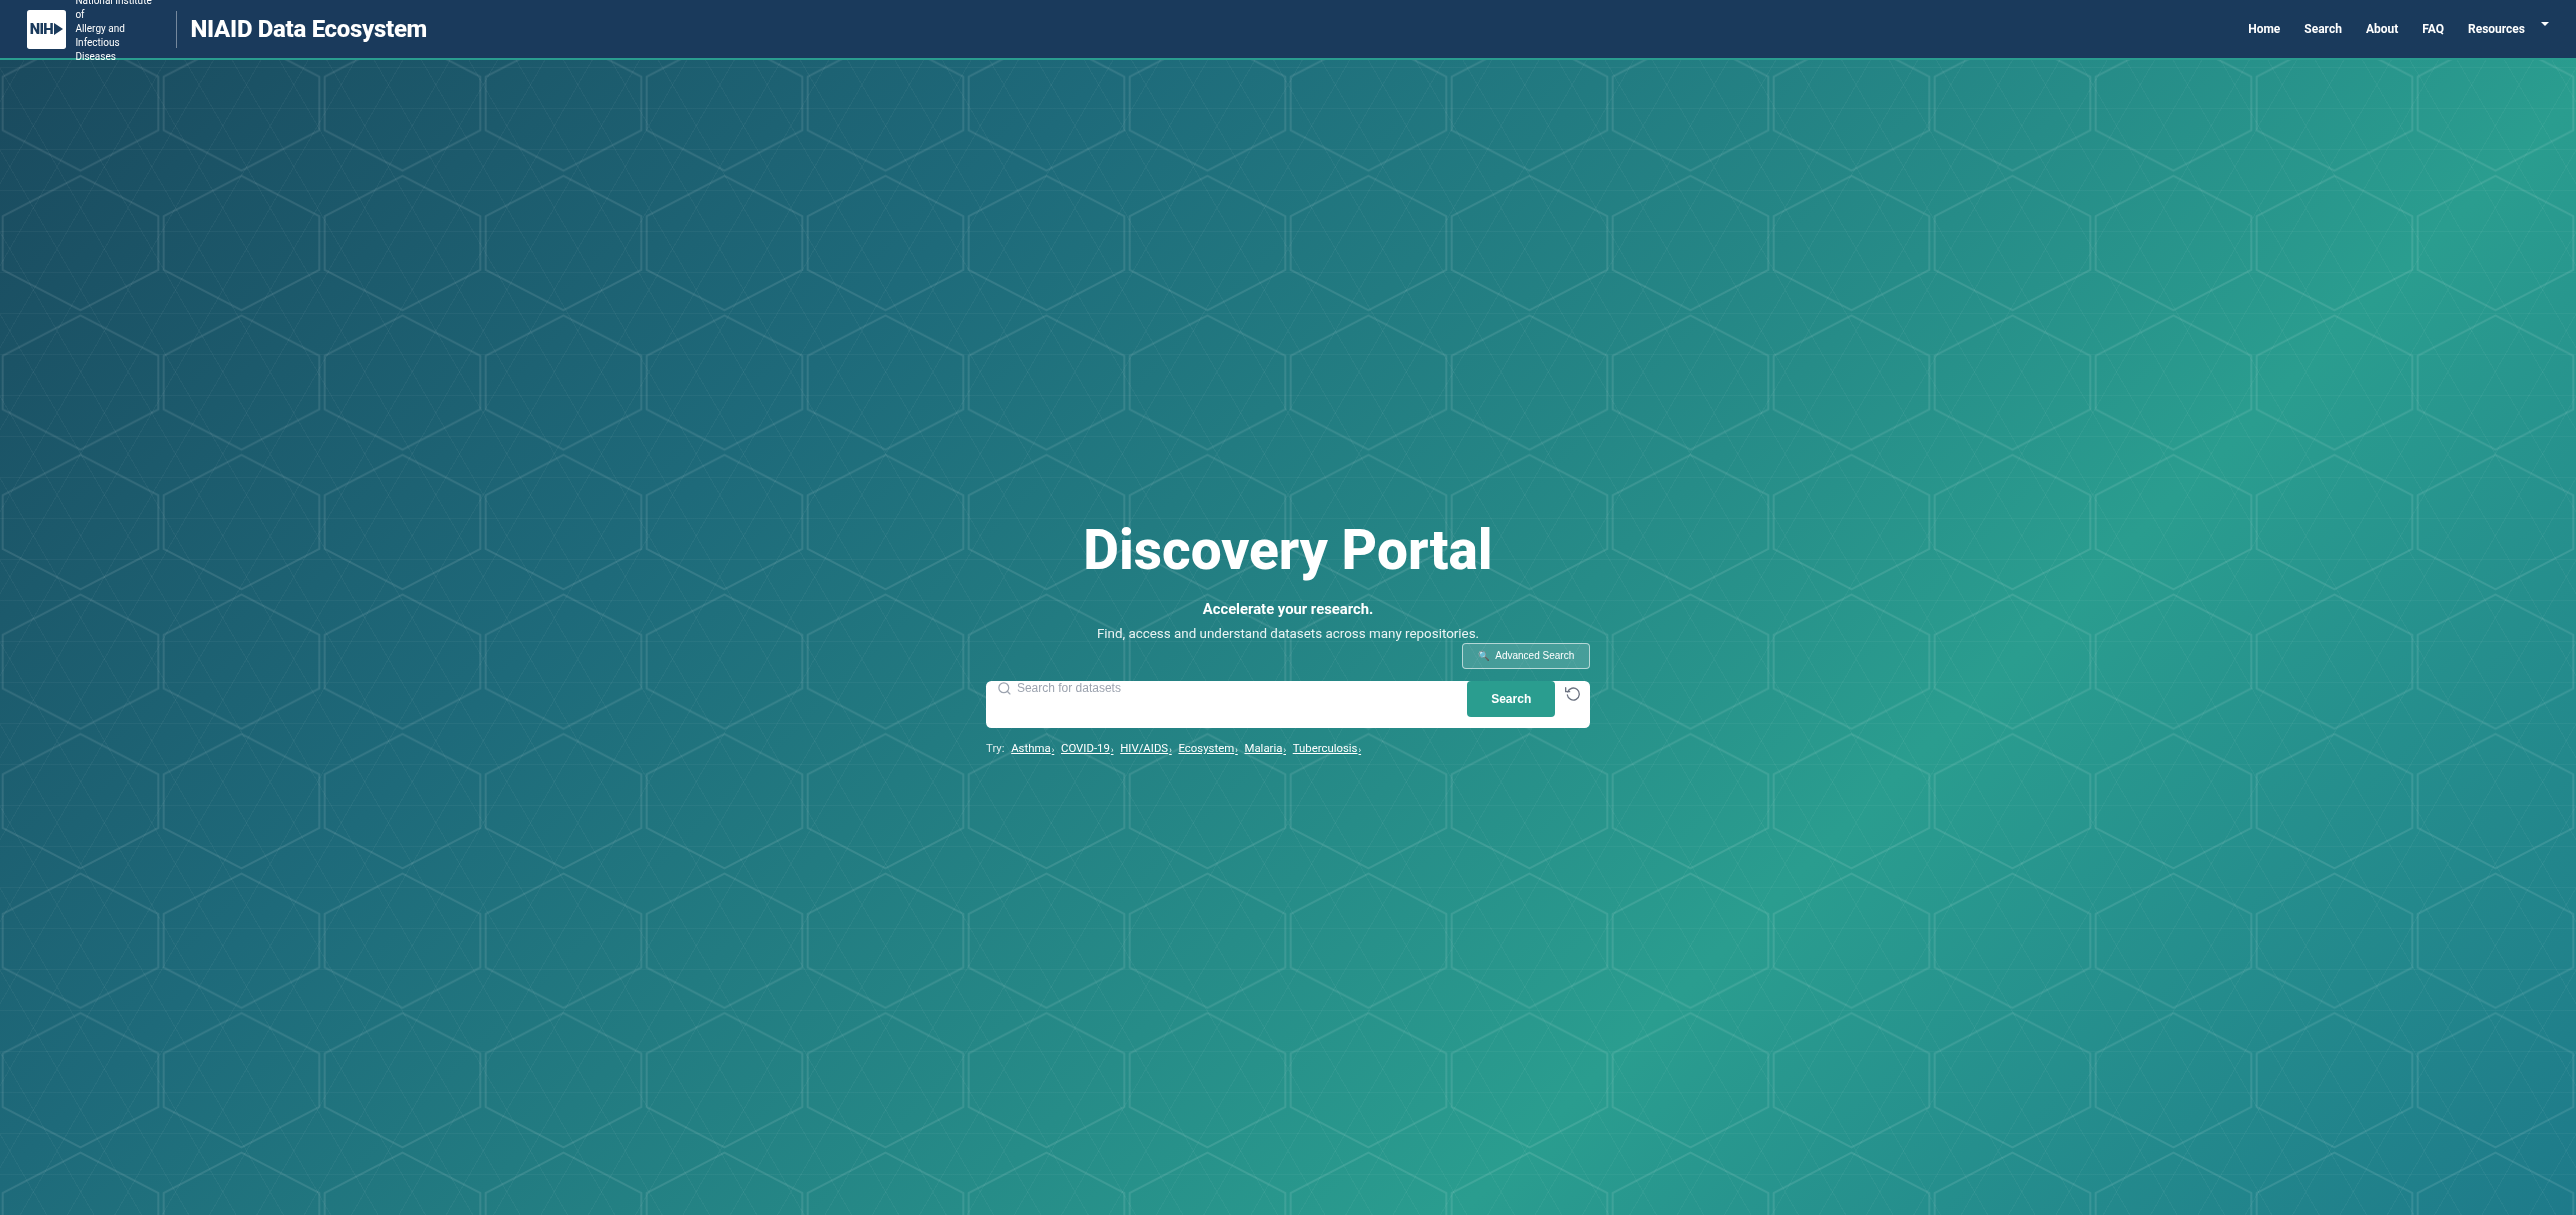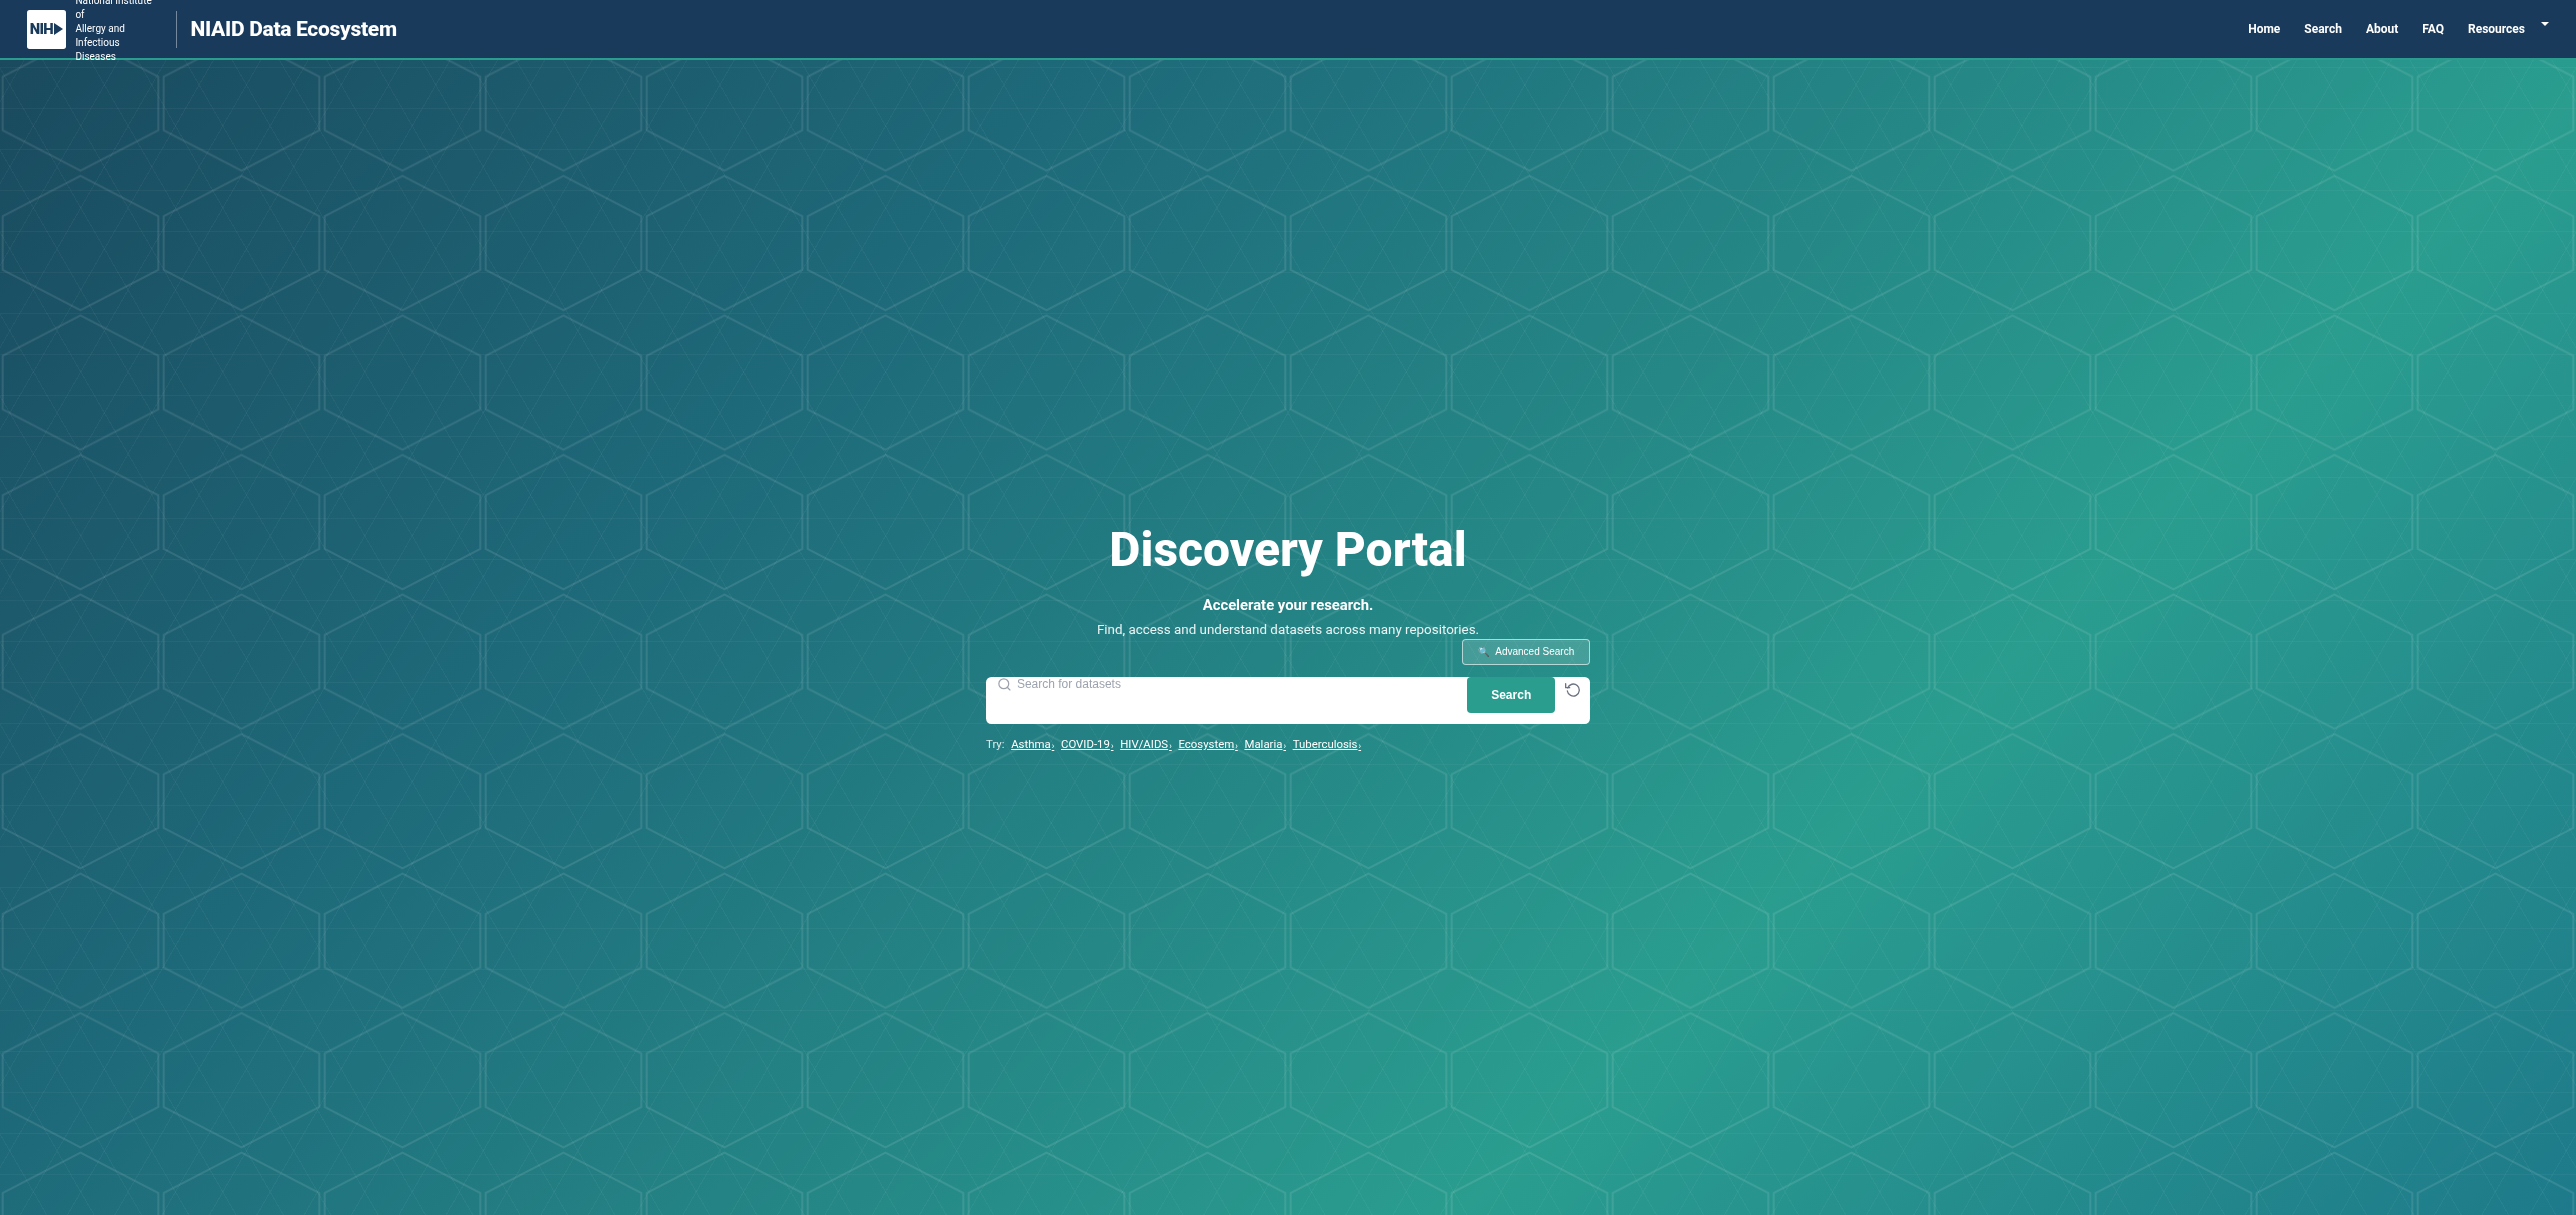--- a/index.html
+++ b/index.html
@@ -81,7 +81,7 @@
     }
 
     .nav-site-title {
-      font-size: 21px;
+      font-size: 24px;
       font-weight: 800;
       color: white;
       letter-spacing: -0.3px;

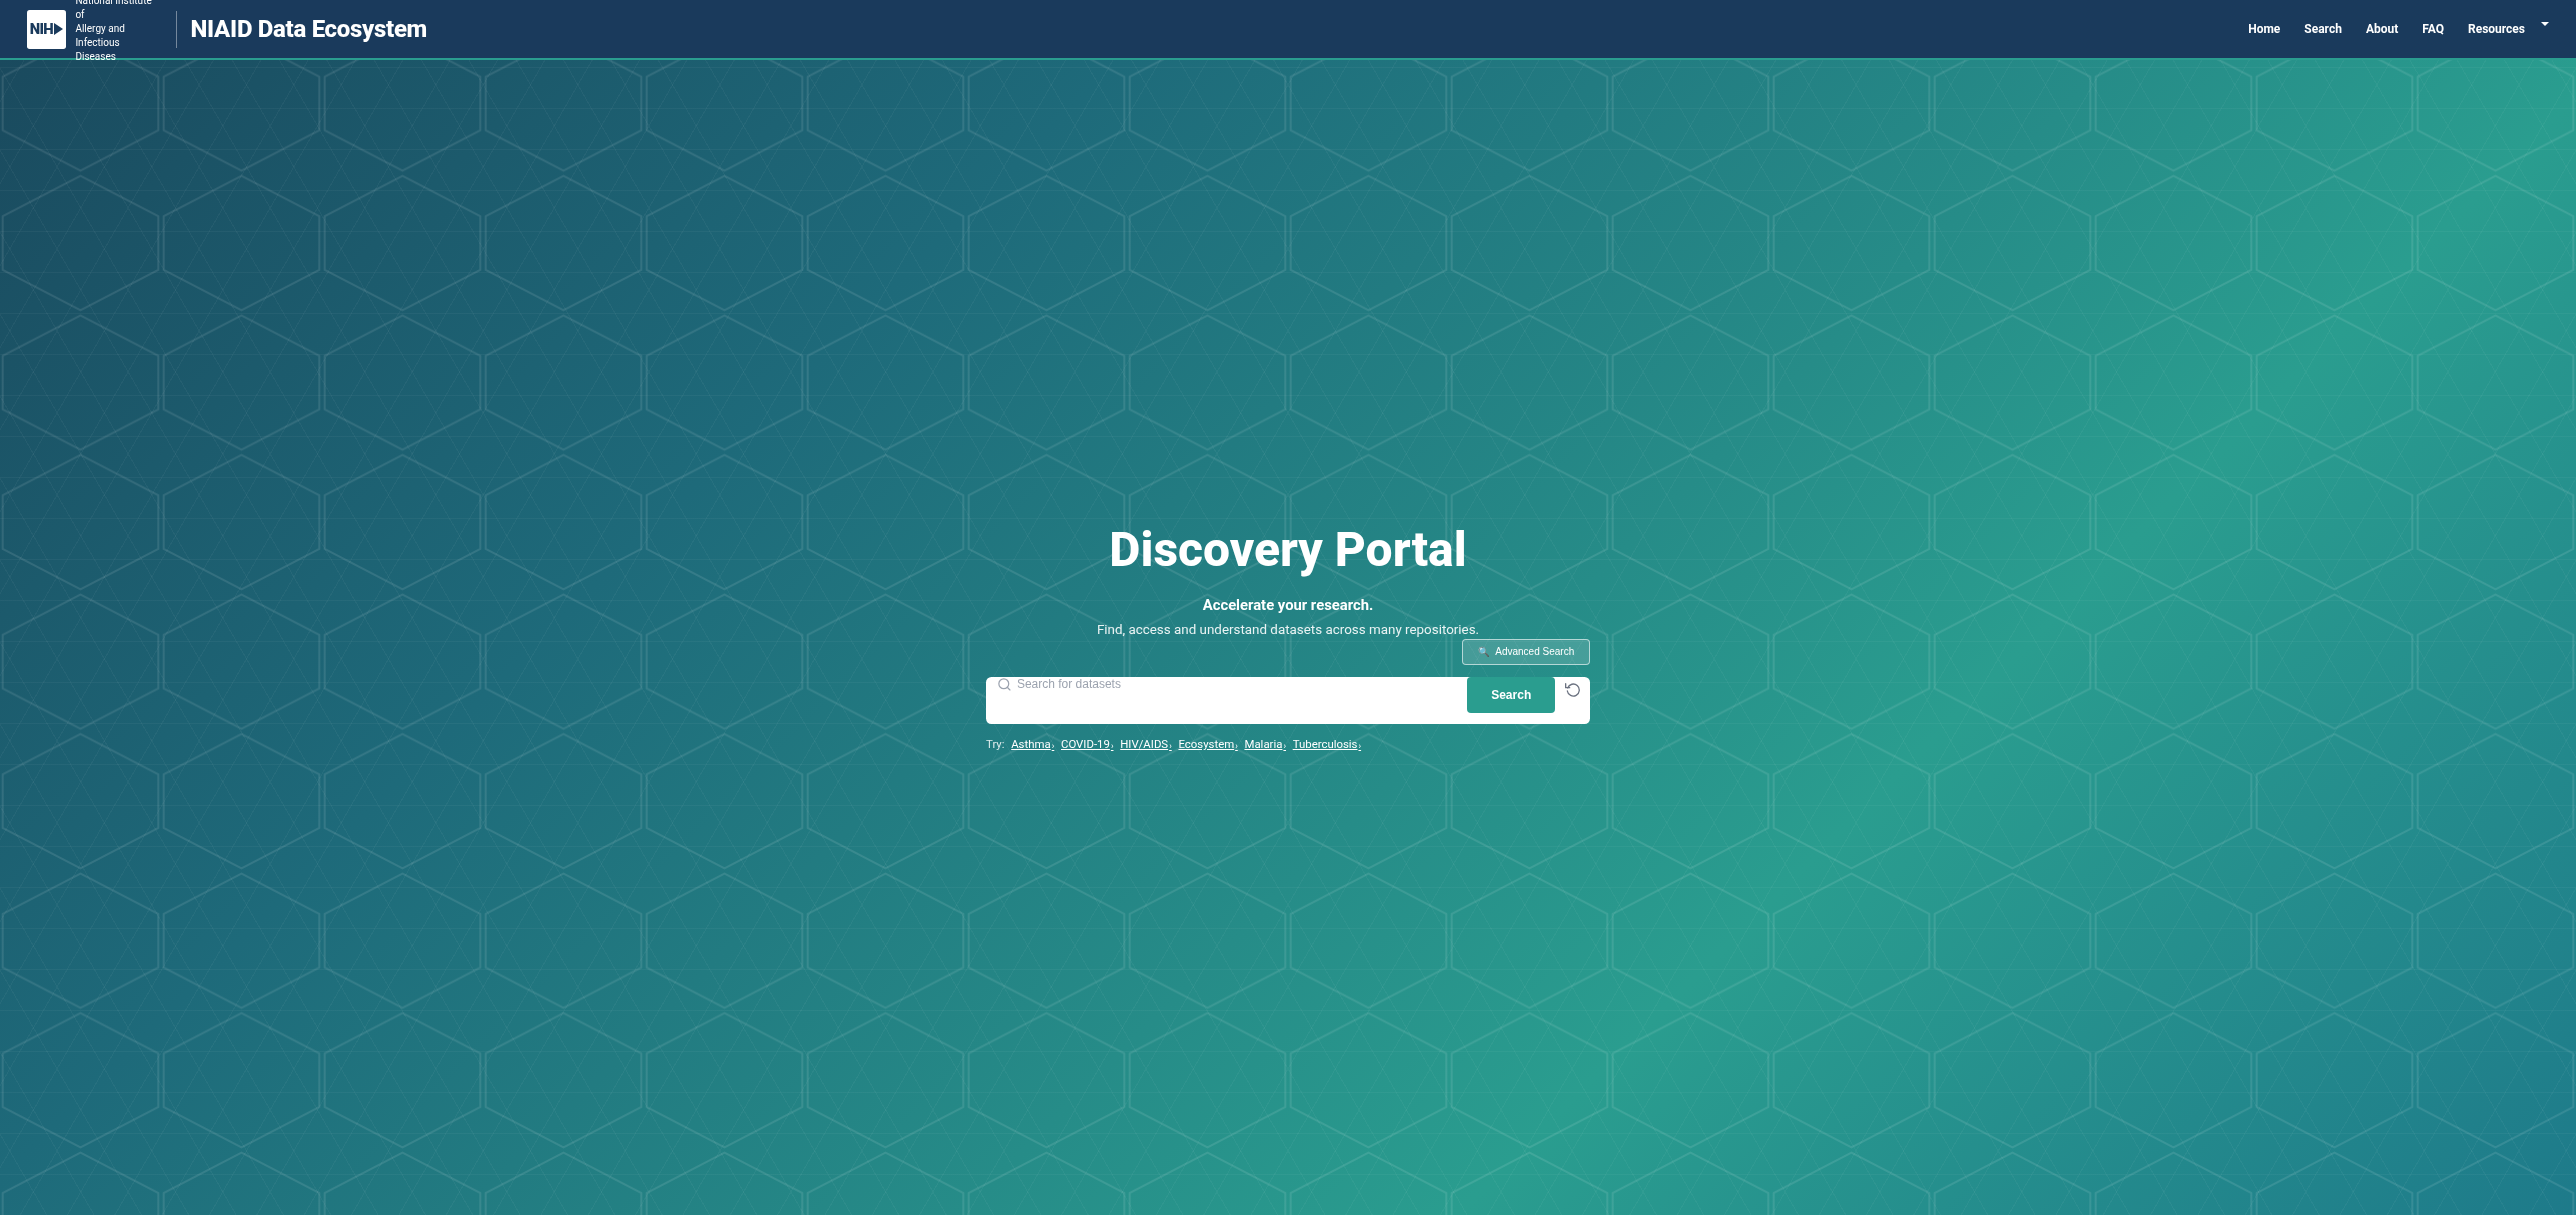--- a/index.html
+++ b/index.html
@@ -182,7 +182,7 @@
     }
 
     .hero-title {
-      font-size: 48px;
+      font-size: 55px;
       font-weight: 800;
       color: white;
       margin-bottom: 19px;

